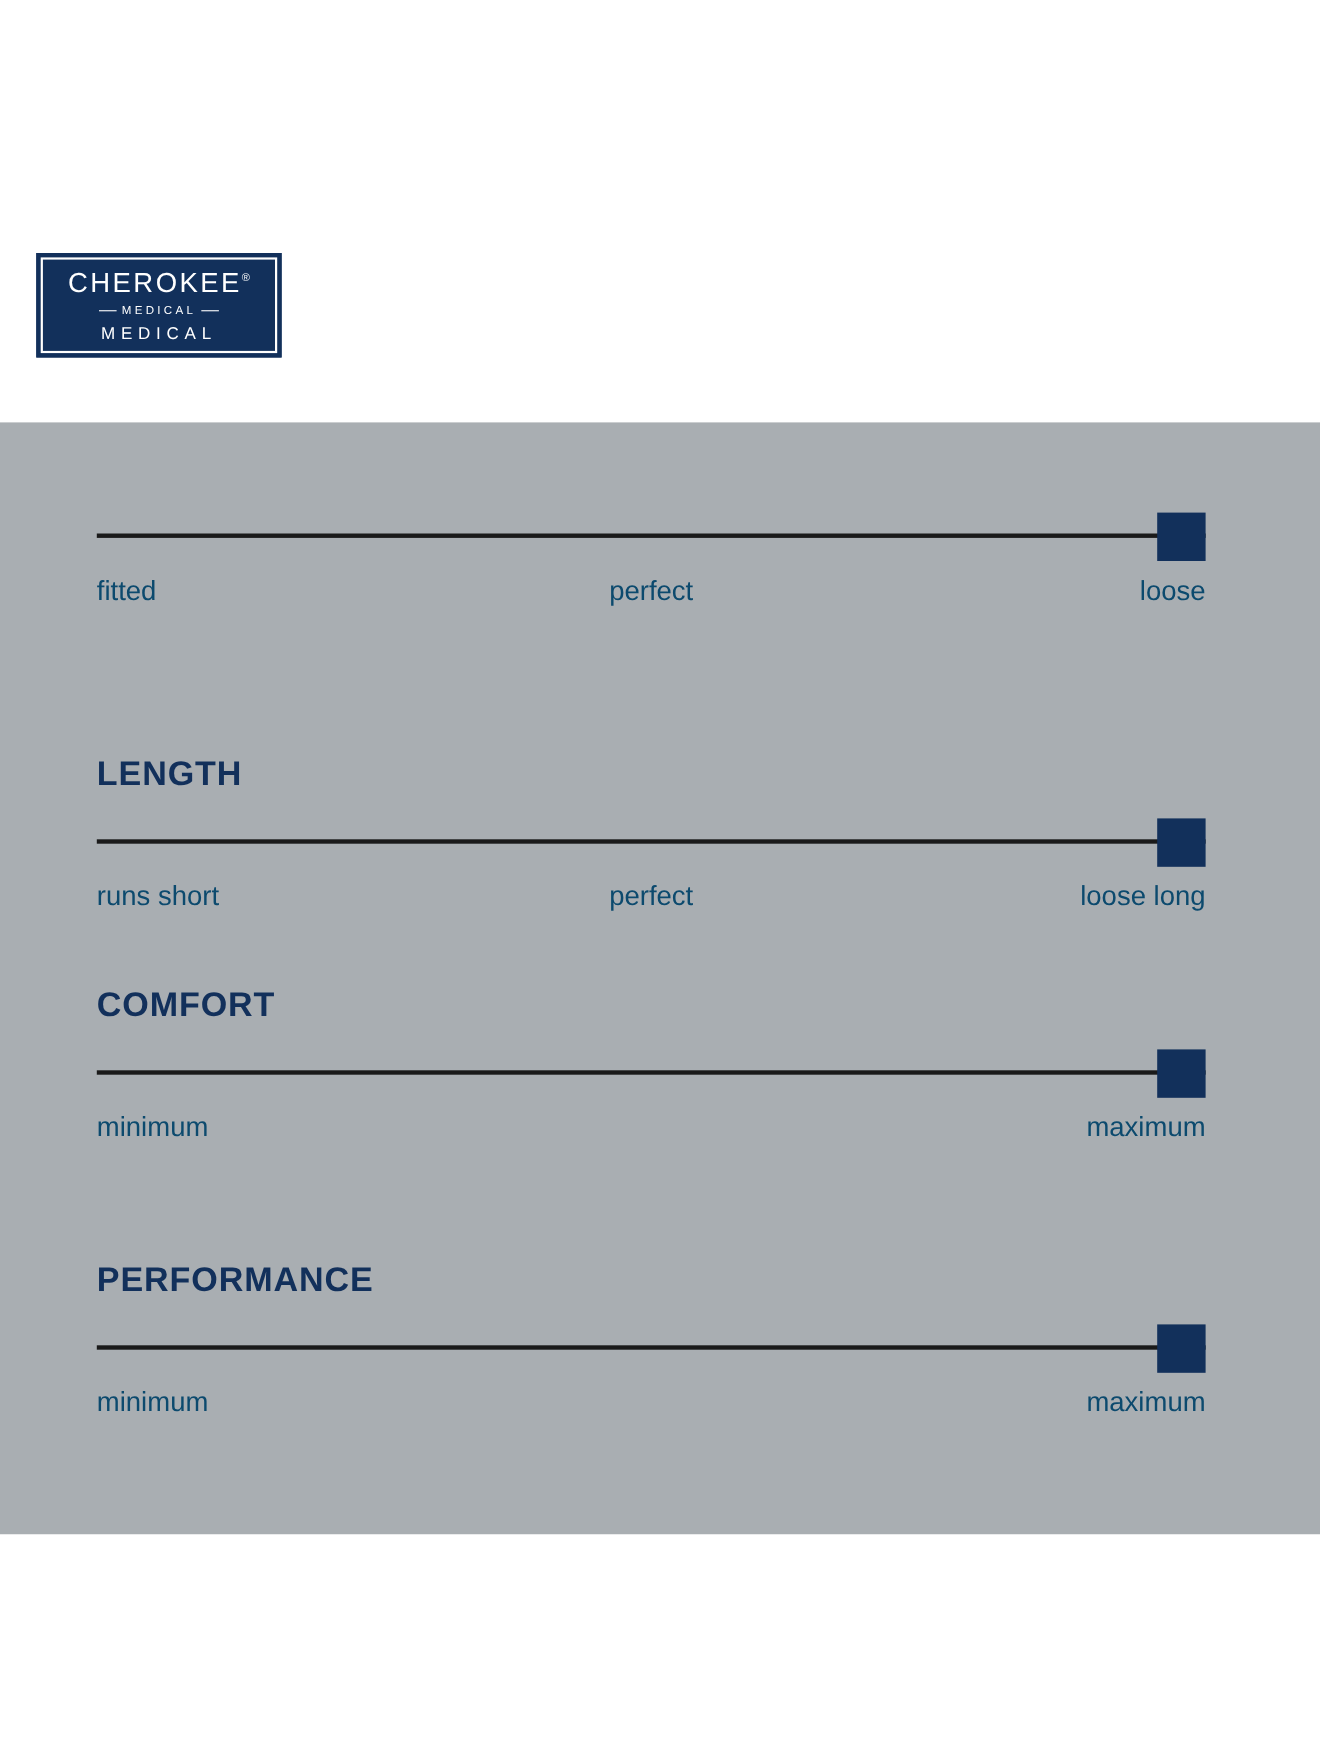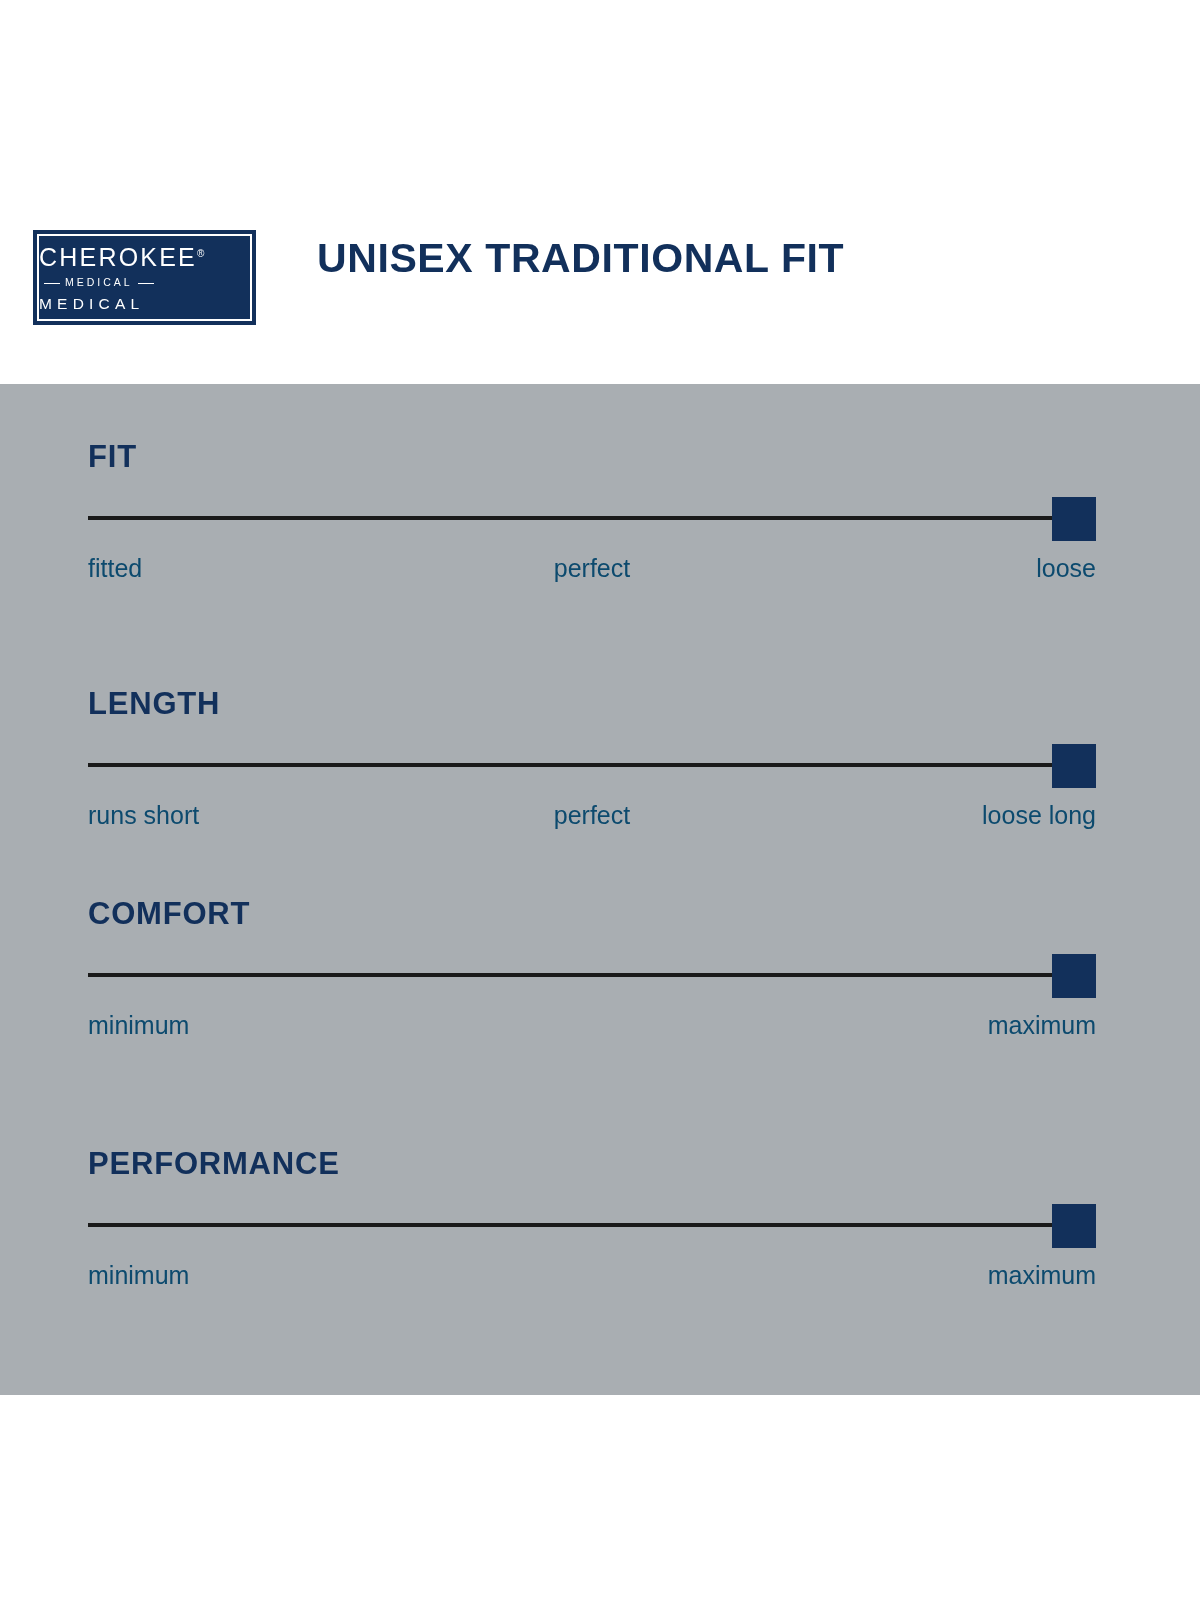--- a/index.html
+++ b/index.html
@@ -50,6 +50,7 @@
     box-sizing: border-box;
     display: flex;
     flex-direction: column;
+    align-items: center;
     justify-content: center;
     padding-top: 1px;
   }

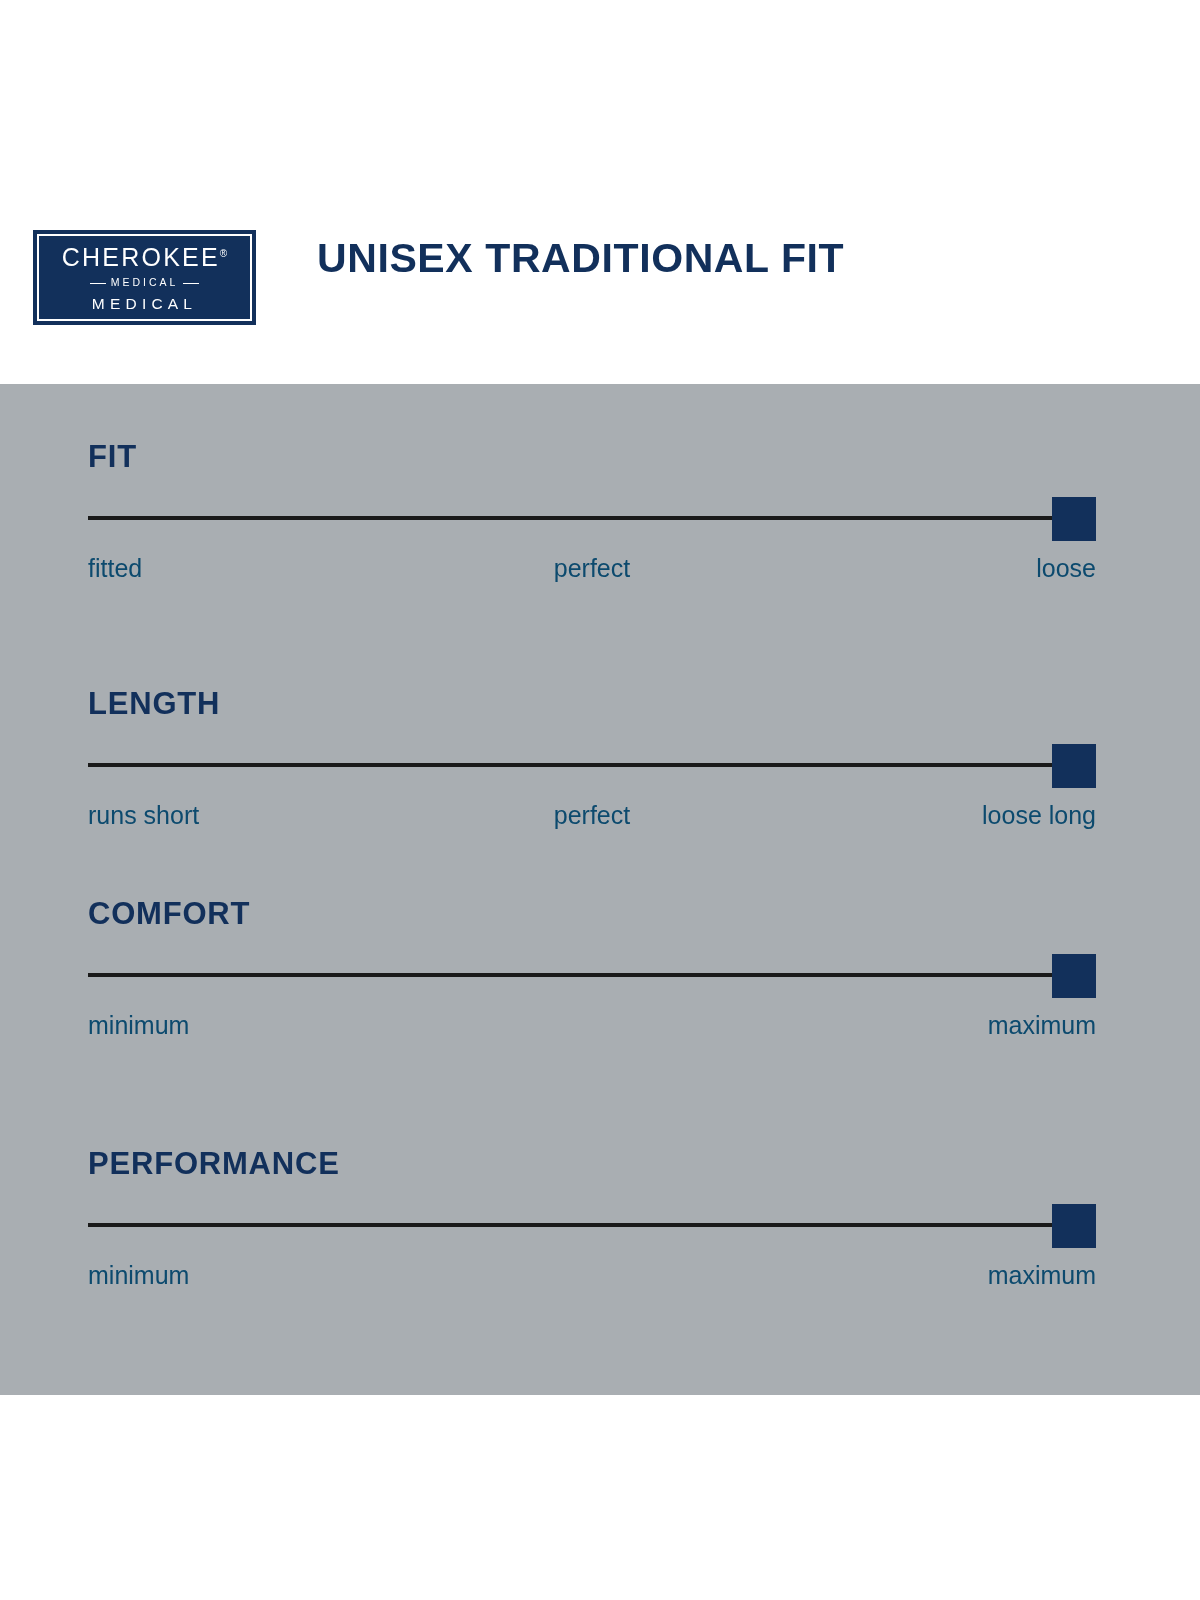--- a/index.html
+++ b/index.html
@@ -207,7 +207,6 @@
       </div>
     </div>
 
-    <div class="title">UNISEX TRADITIONAL FIT</div>
   </div>
 
   <div class="panel">

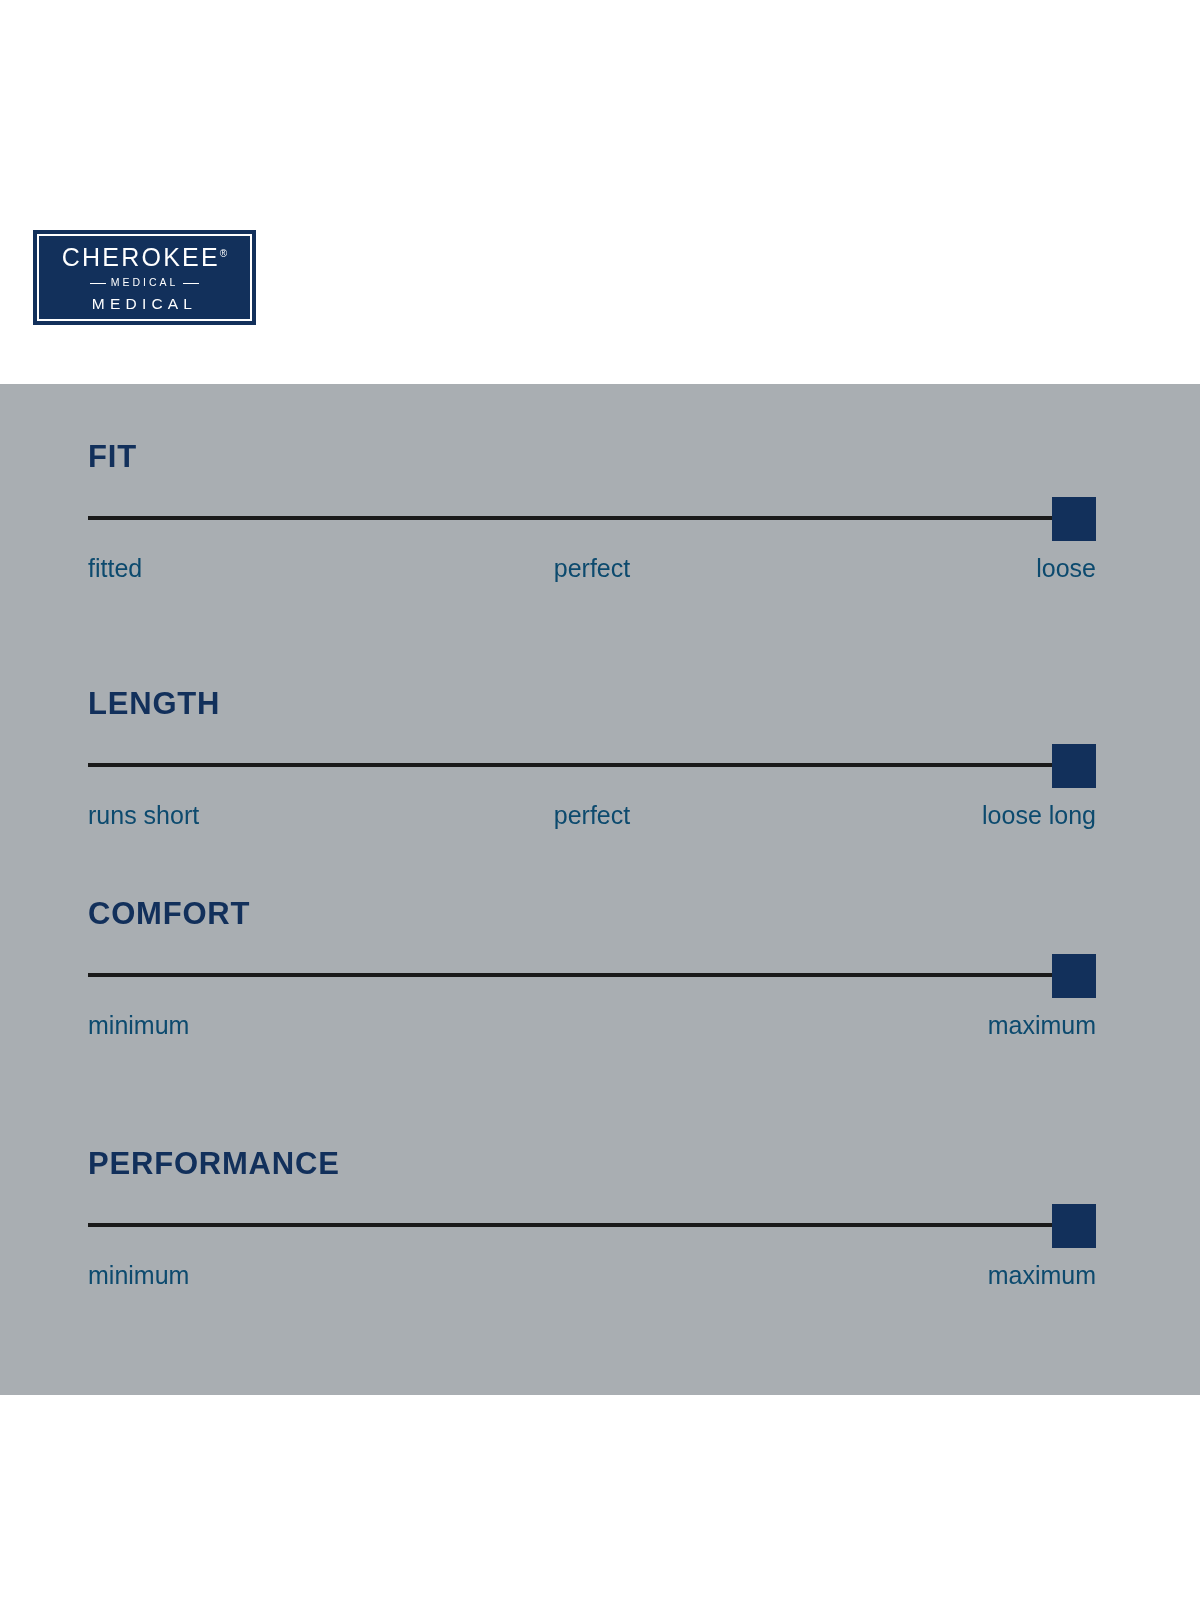--- a/index.html
+++ b/index.html
@@ -212,7 +212,6 @@
   <div class="panel">
 
     <div class="scale" id="scale-fit">
-      <div class="scale-label">FIT</div>
       <div class="track-wrap">
         <div class="track"></div>
         <div class="marker" style="left: 964px;"></div>

